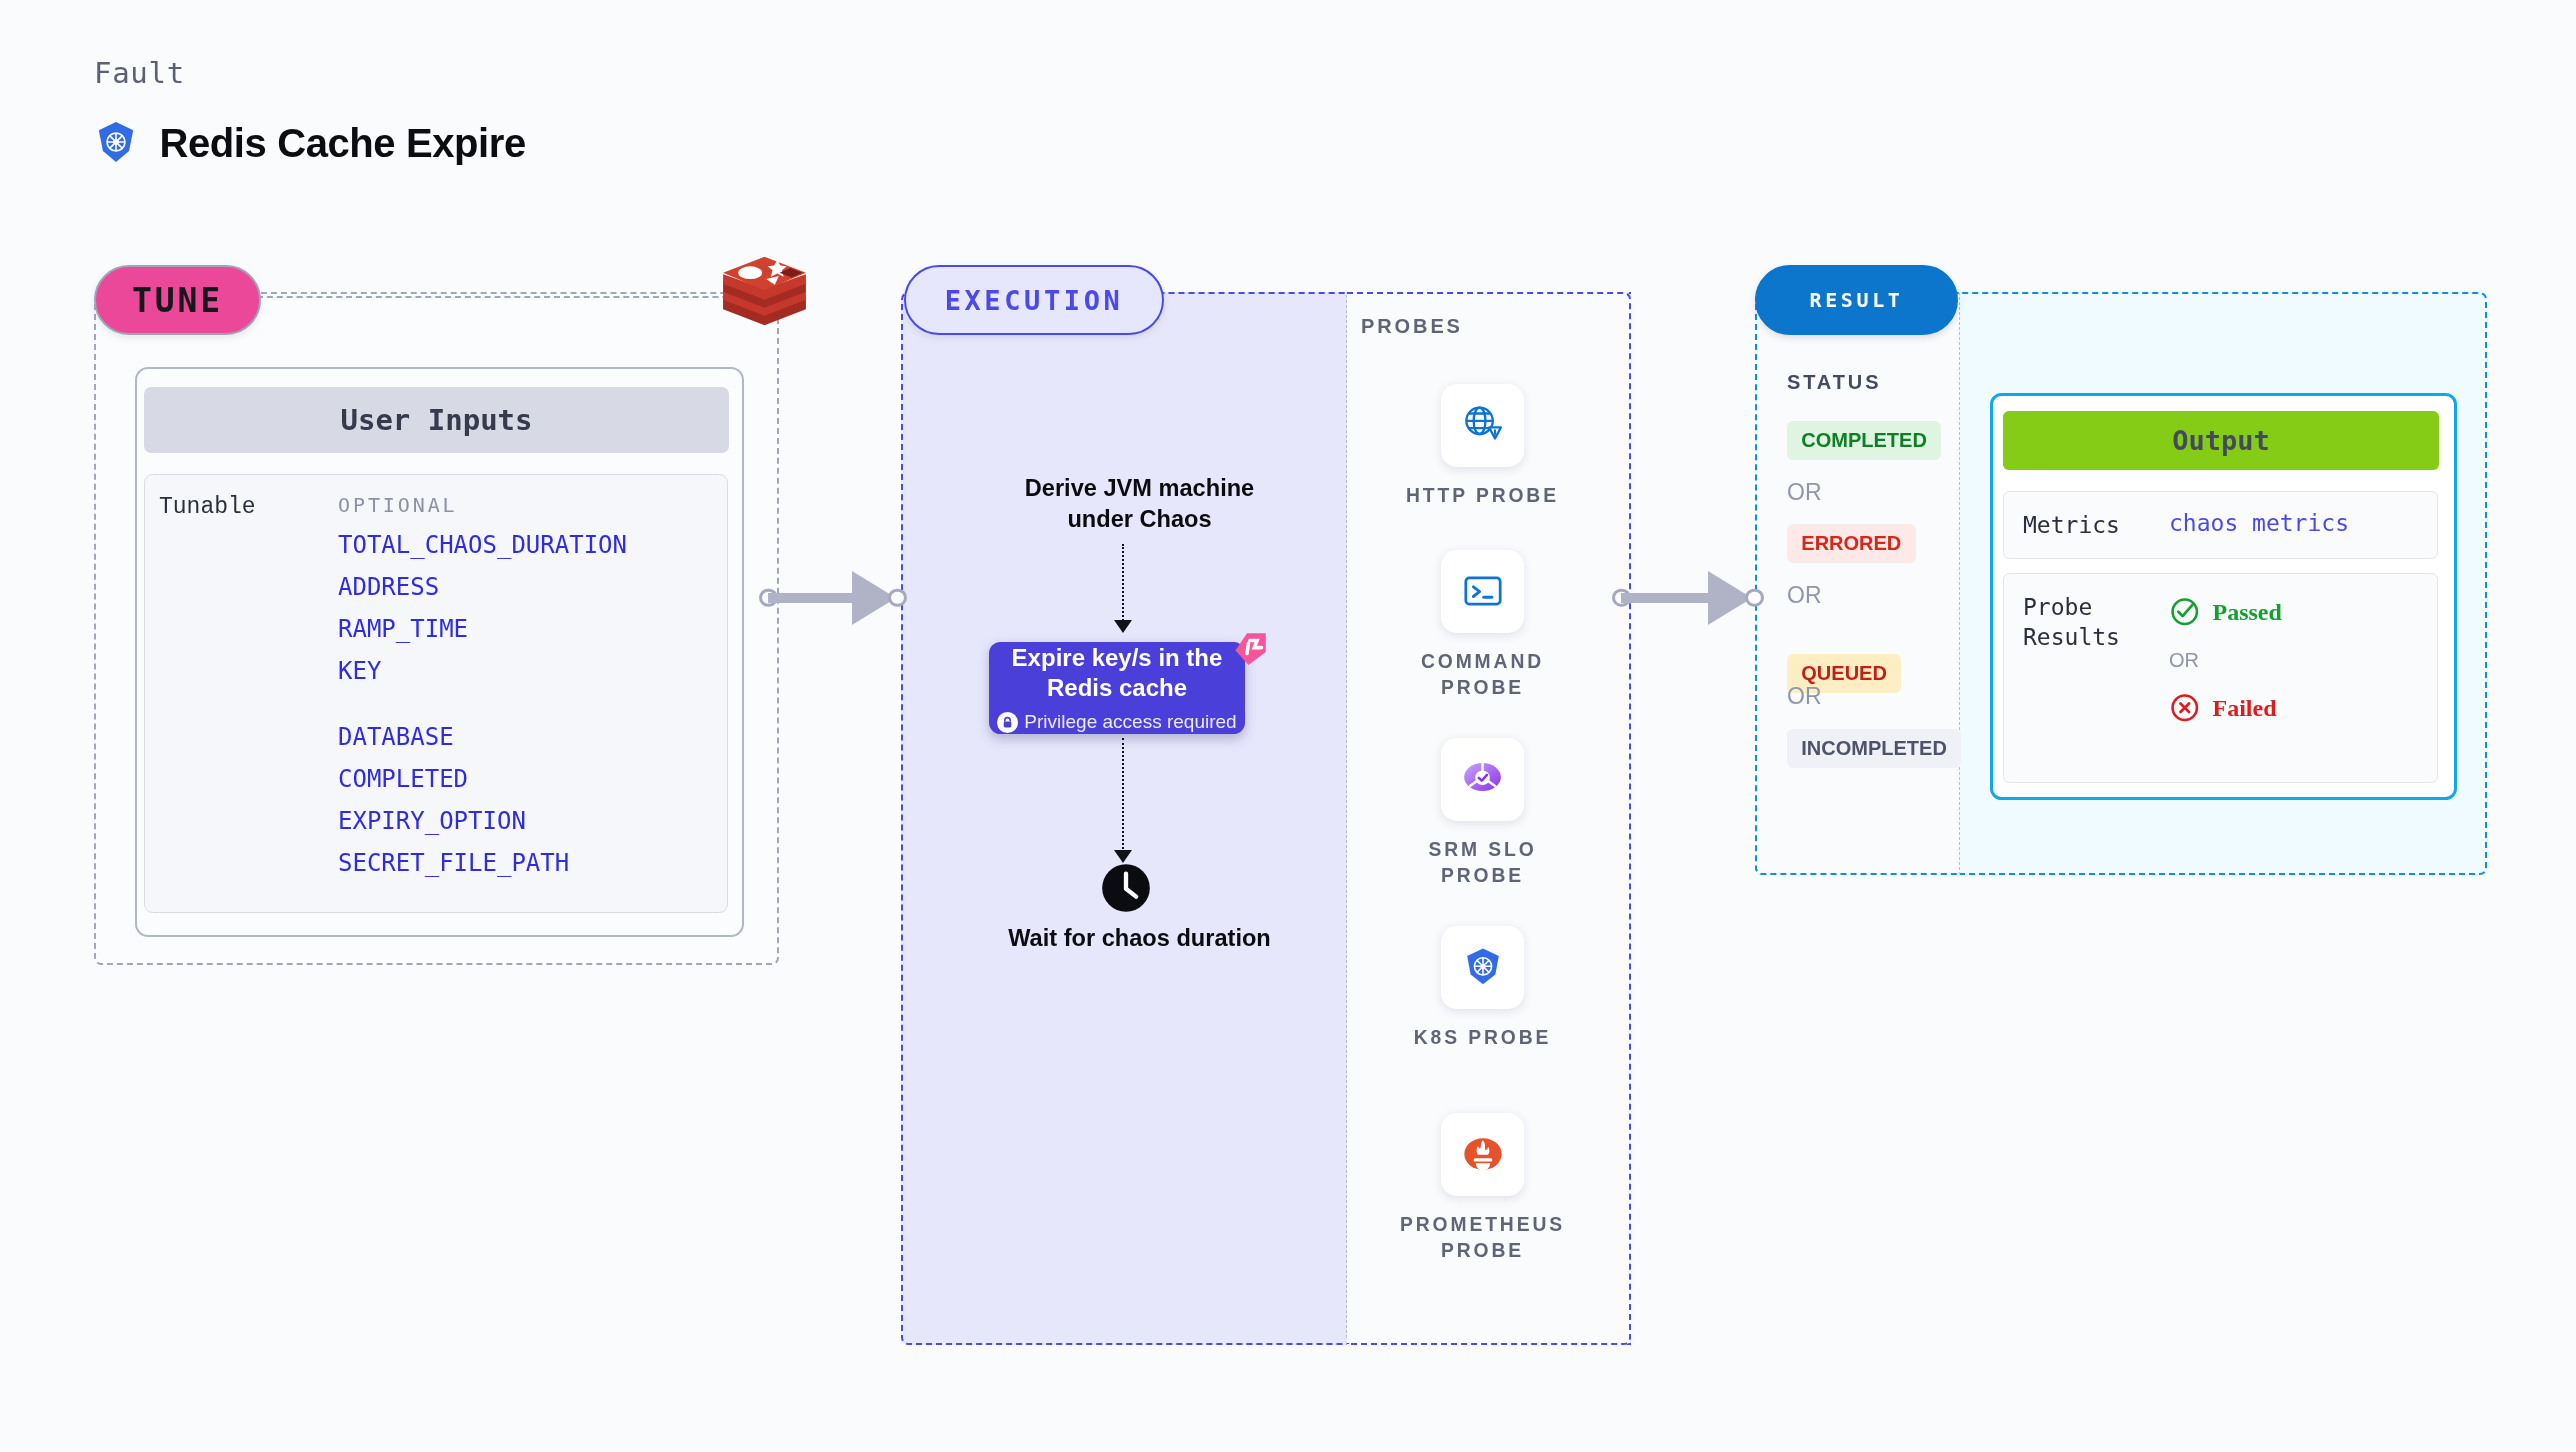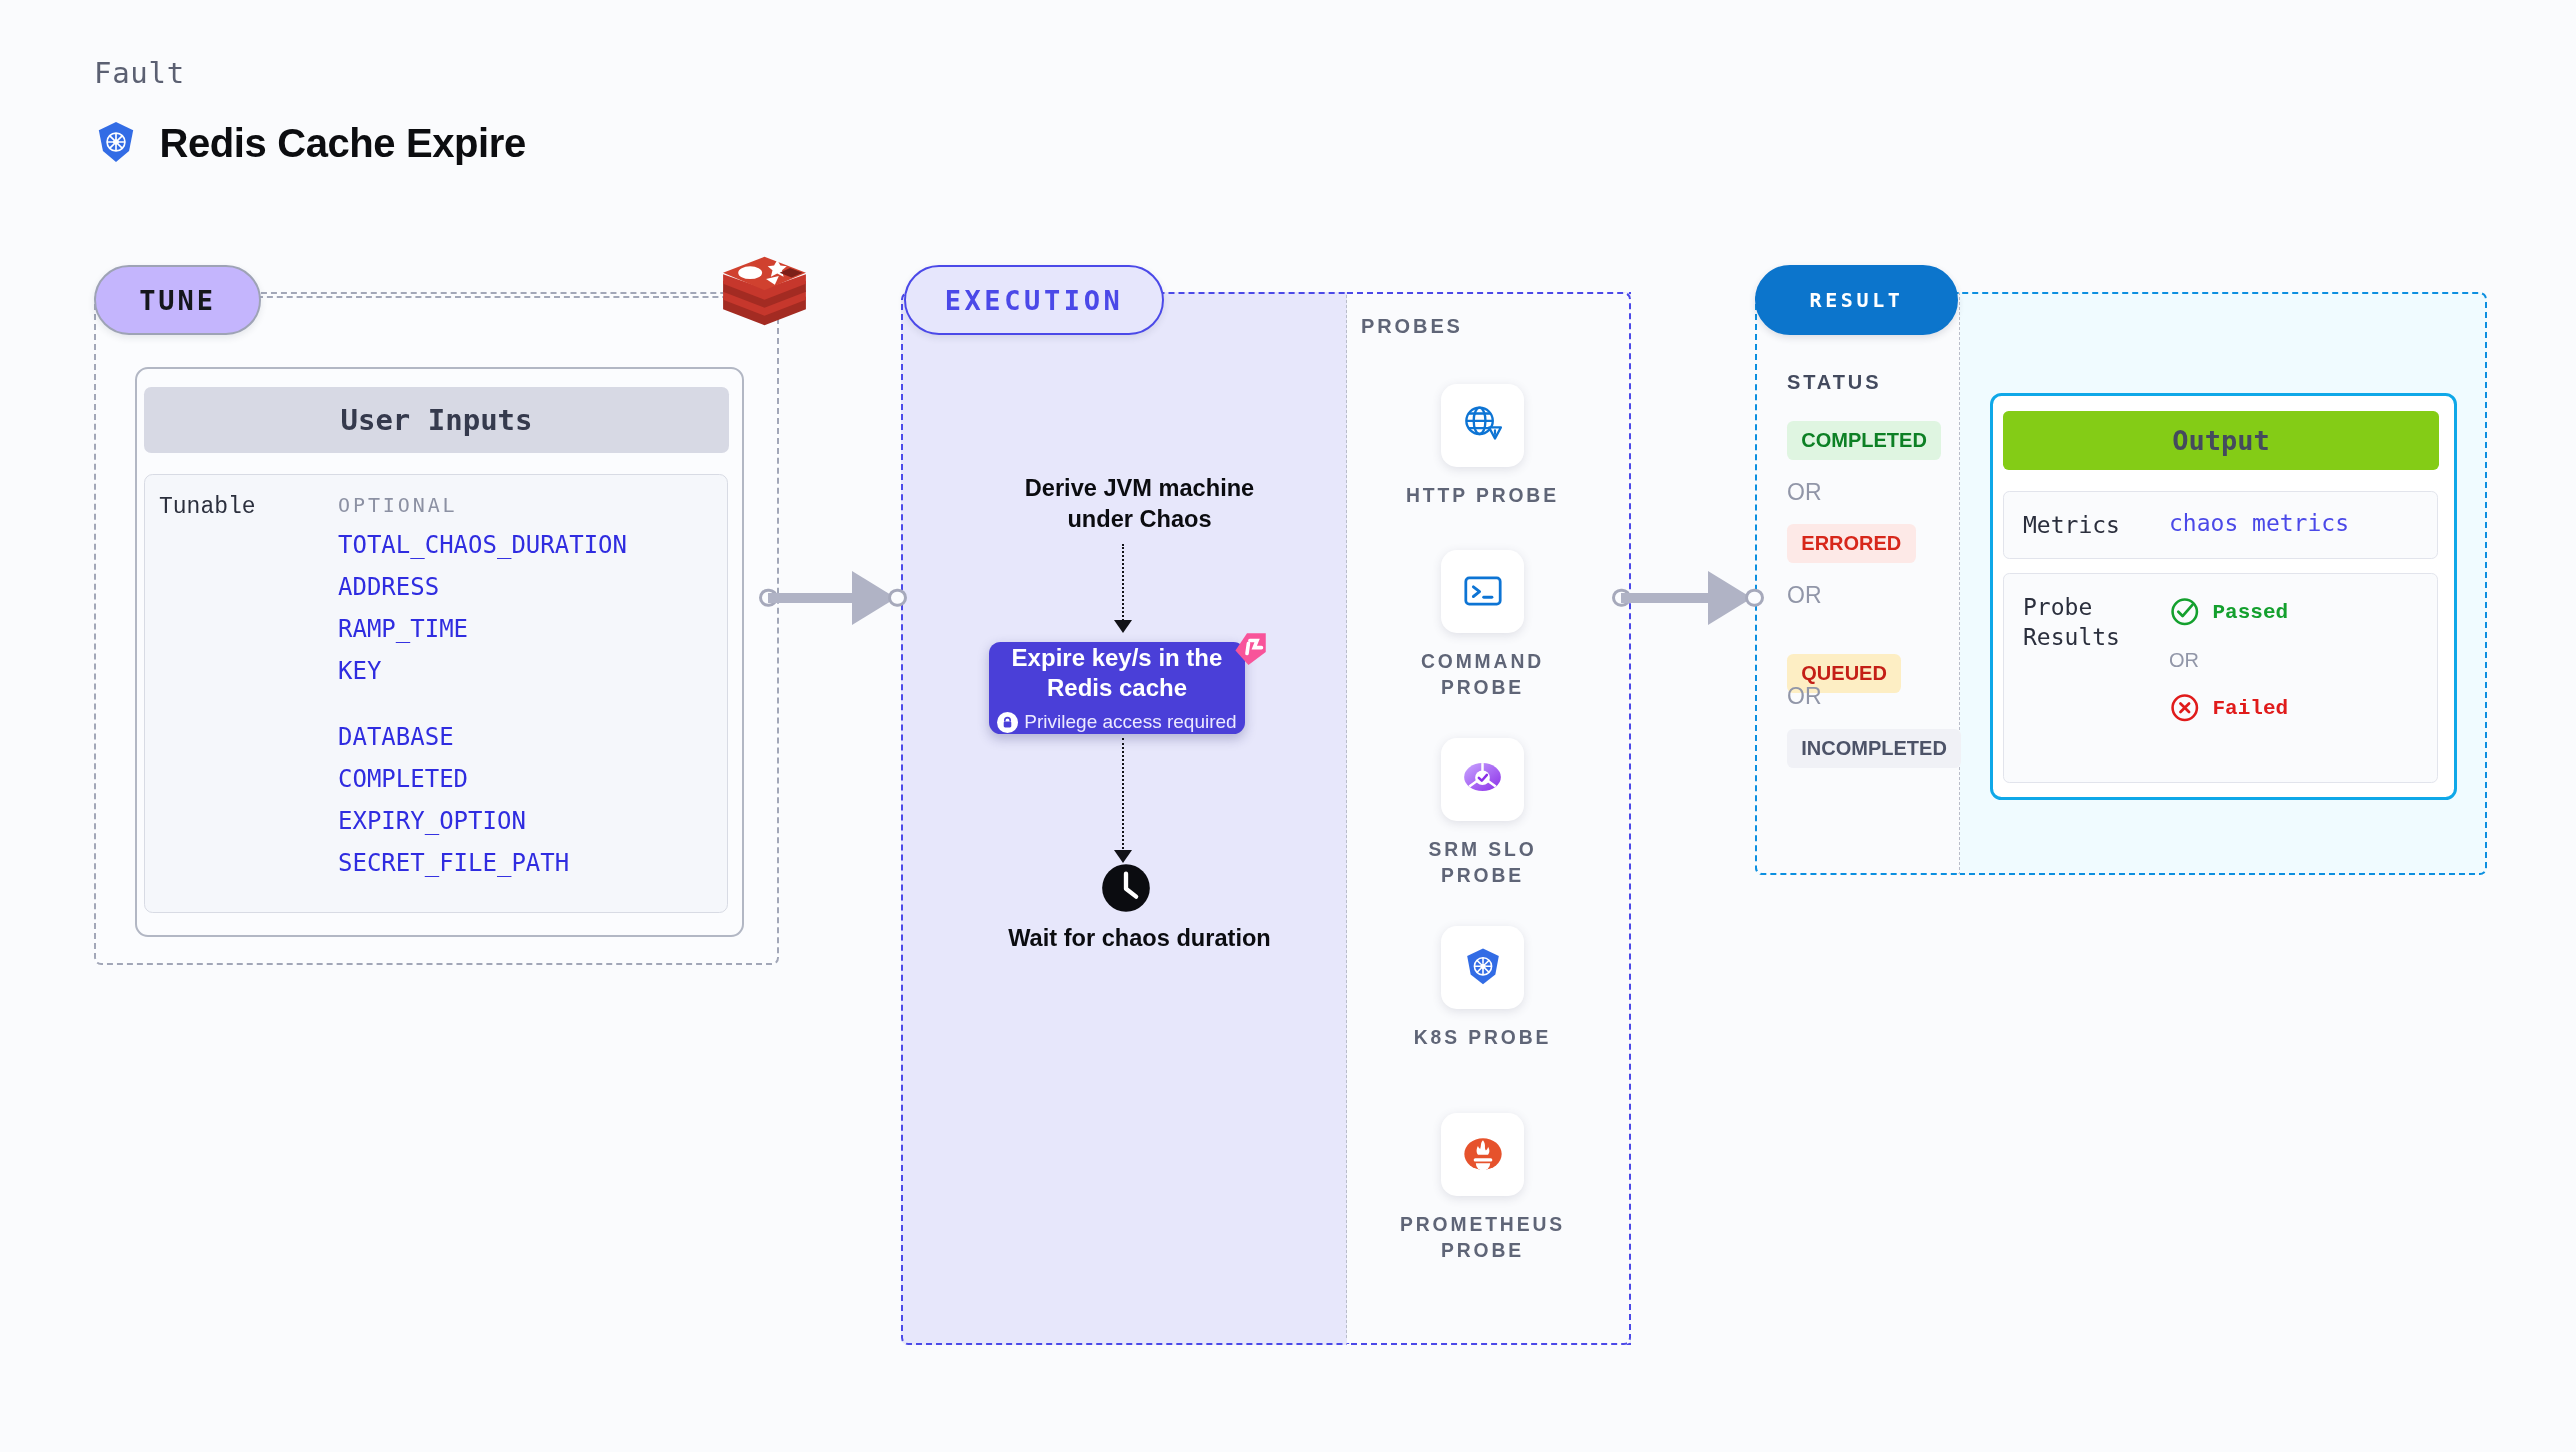--- a/index.html
+++ b/index.html
@@ -31,8 +31,8 @@
   }
   .pill-tune{
     left:94px;top:265px;width:163px;height:66px;
-    background:#c4b5fd;border:2.1px solid #9ea3b5;color:#15171c;
-    font-size:27px;letter-spacing:2.9px;
+    background:#ec4899;border:2.1px solid #9ea3b5;color:#15171c;
+    font-size:33px;letter-spacing:2.9px;
     box-shadow:0 2.9px 7.2px rgba(40,45,70,.10);
   }
   .pill-exec{

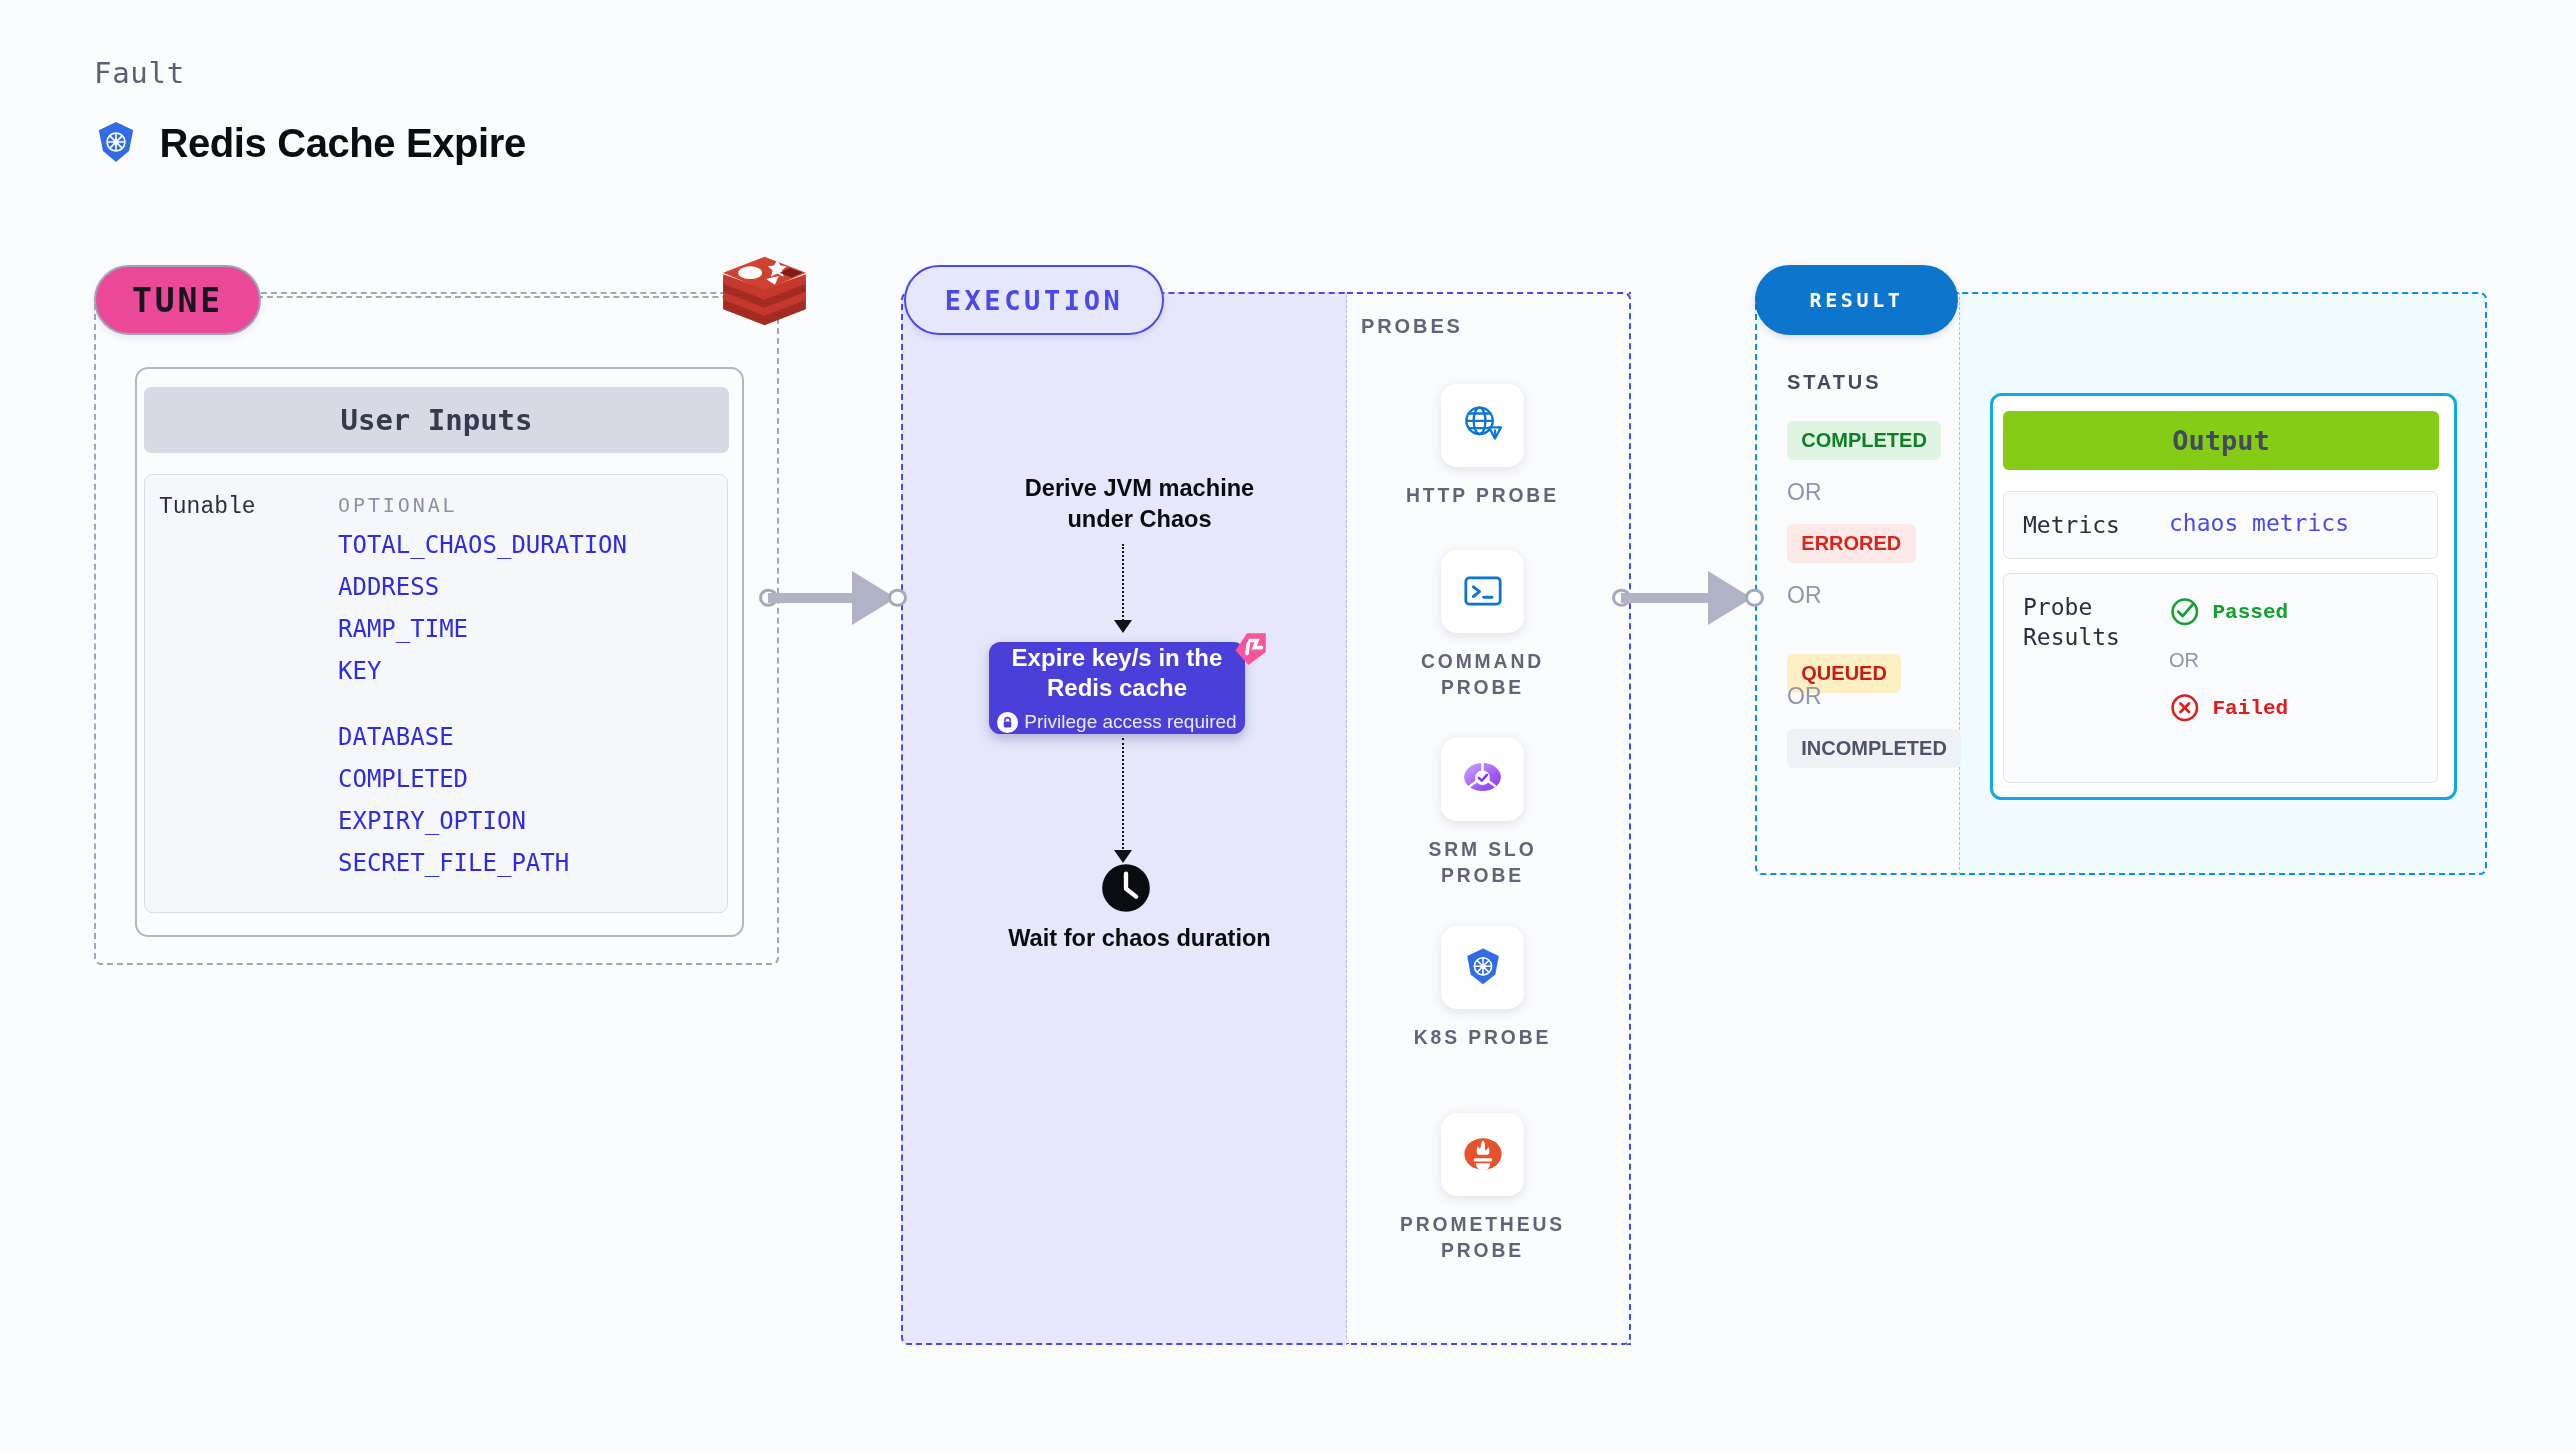--- a/index.html
+++ b/index.html
@@ -231,7 +231,7 @@
     font-size:23px;color:#4b49e8;
   }
   .res-row{position:absolute;display:flex;align-items:center;gap:12px;}
-  .res-txt{font-size:21px;font-weight:bold;font-family:Liberation Mono, monospace;}
+  .res-txt{font-size:24px;font-weight:bold;font-family:Liberation Serif, serif;}
 </style>
 </head>
 <body>

